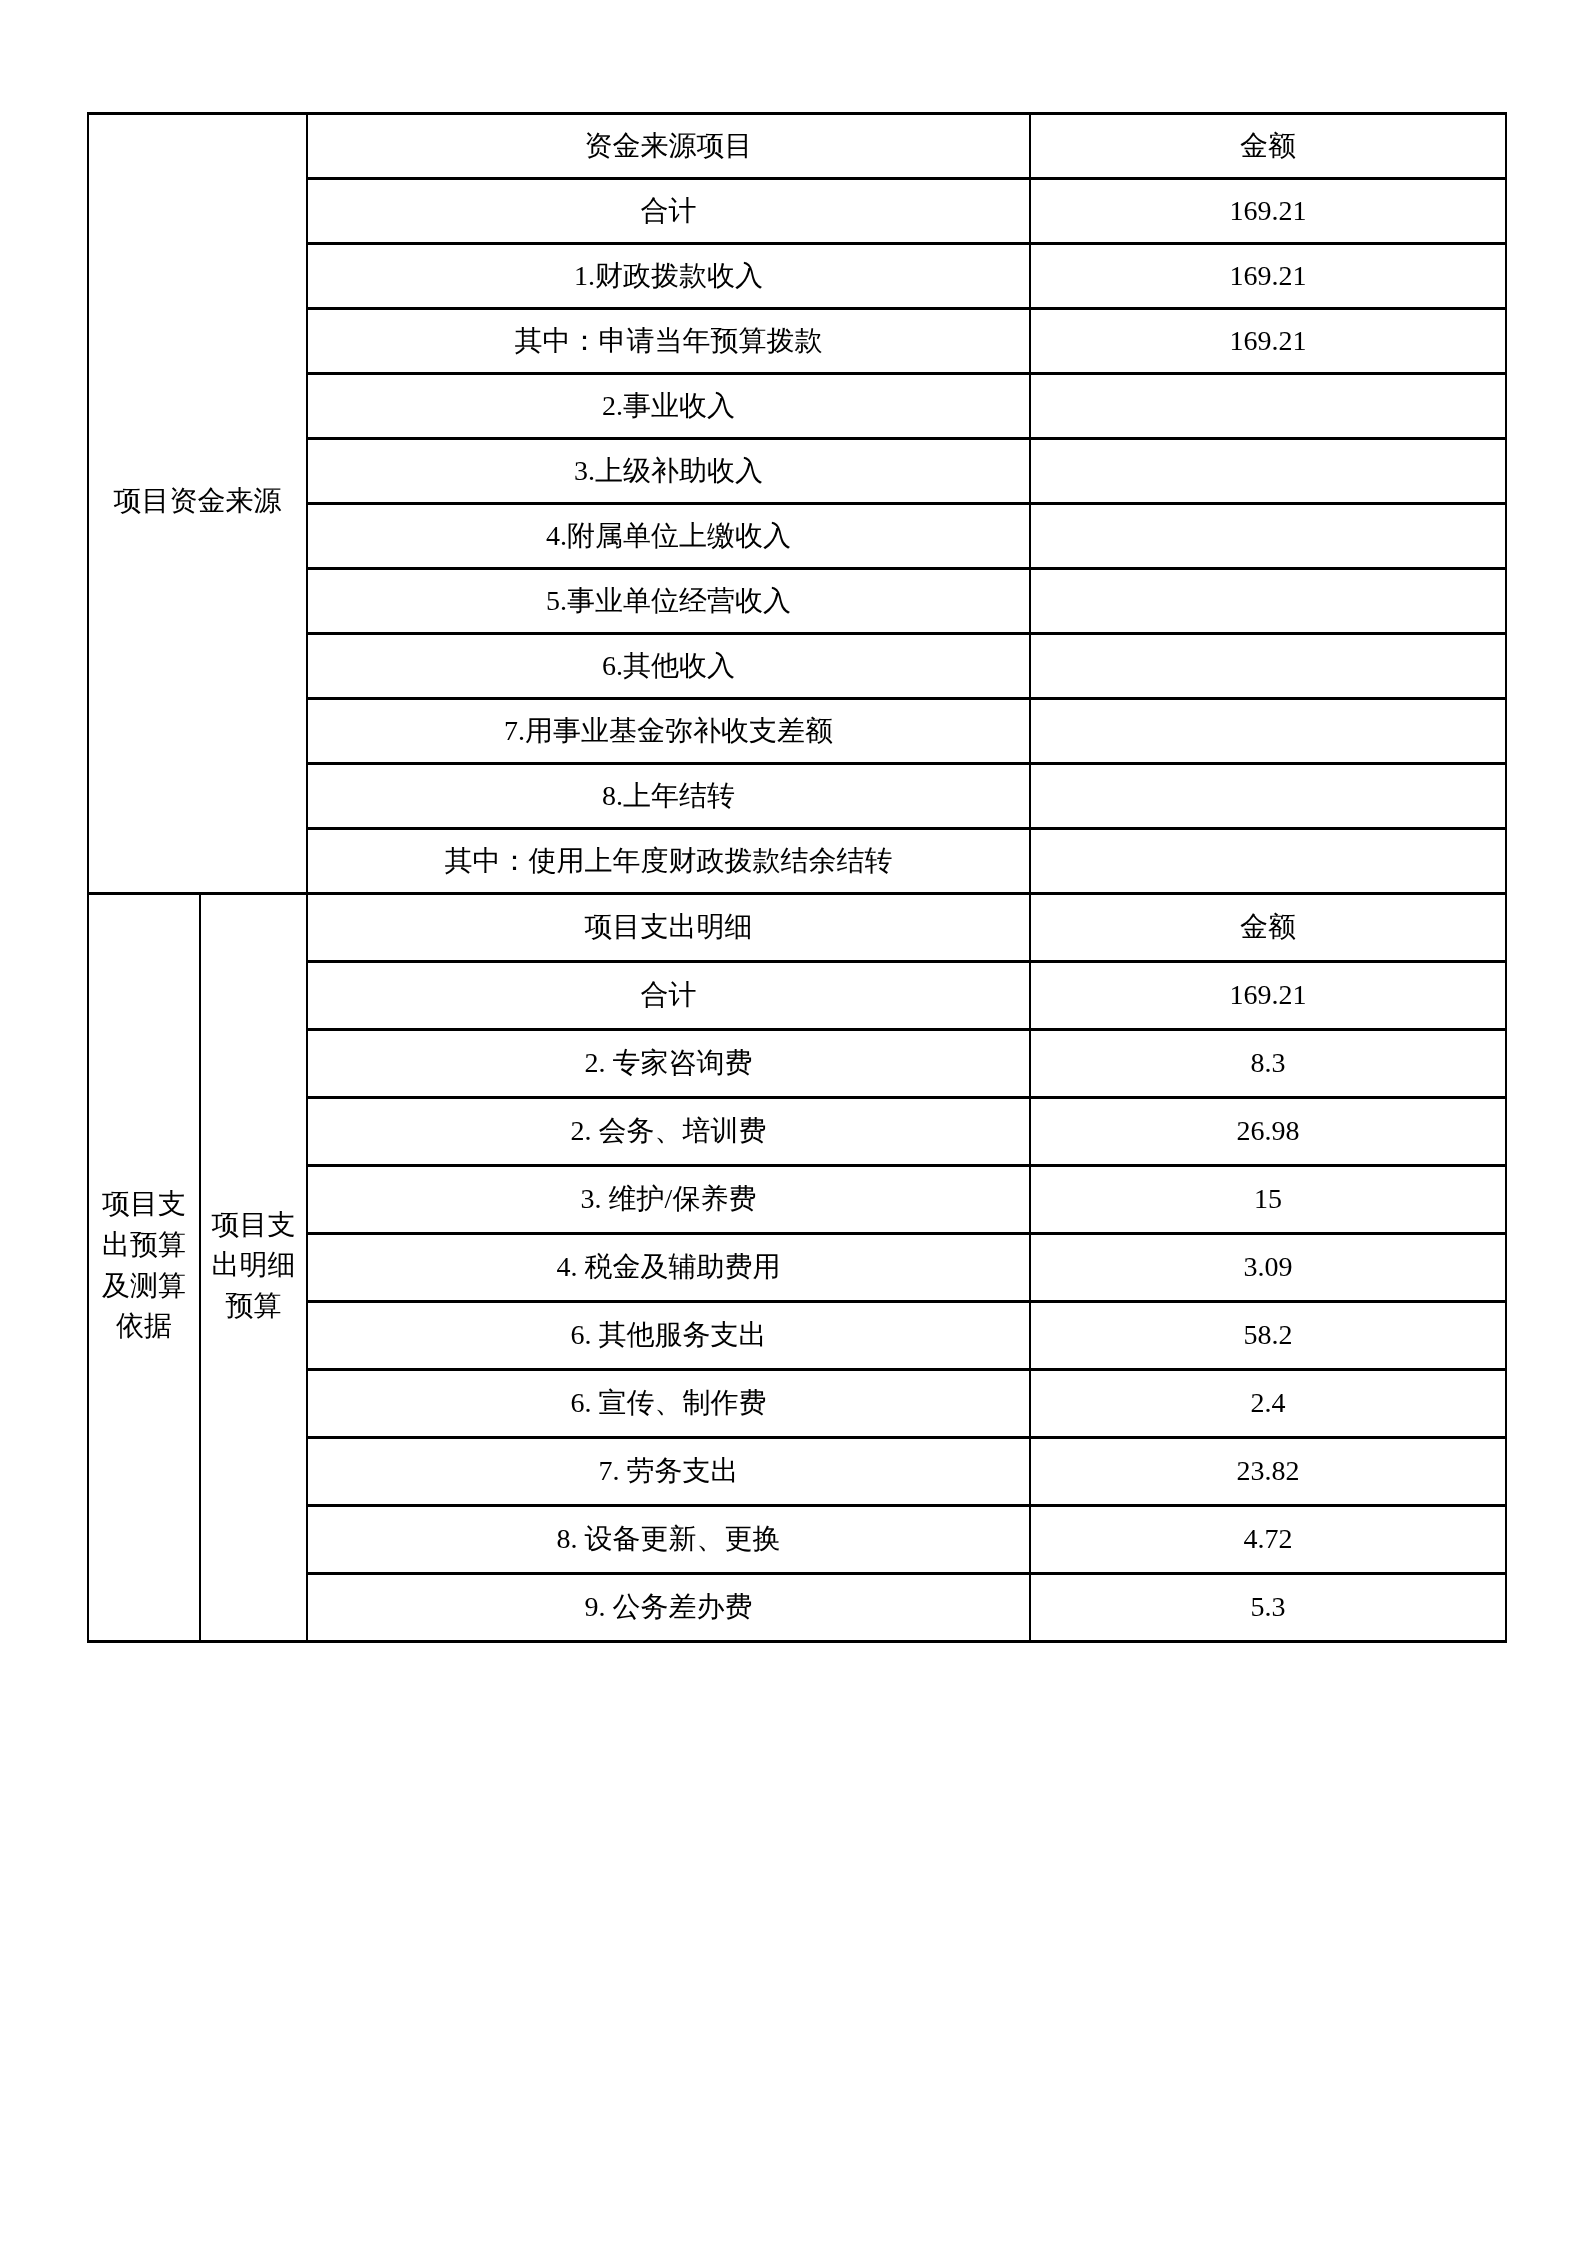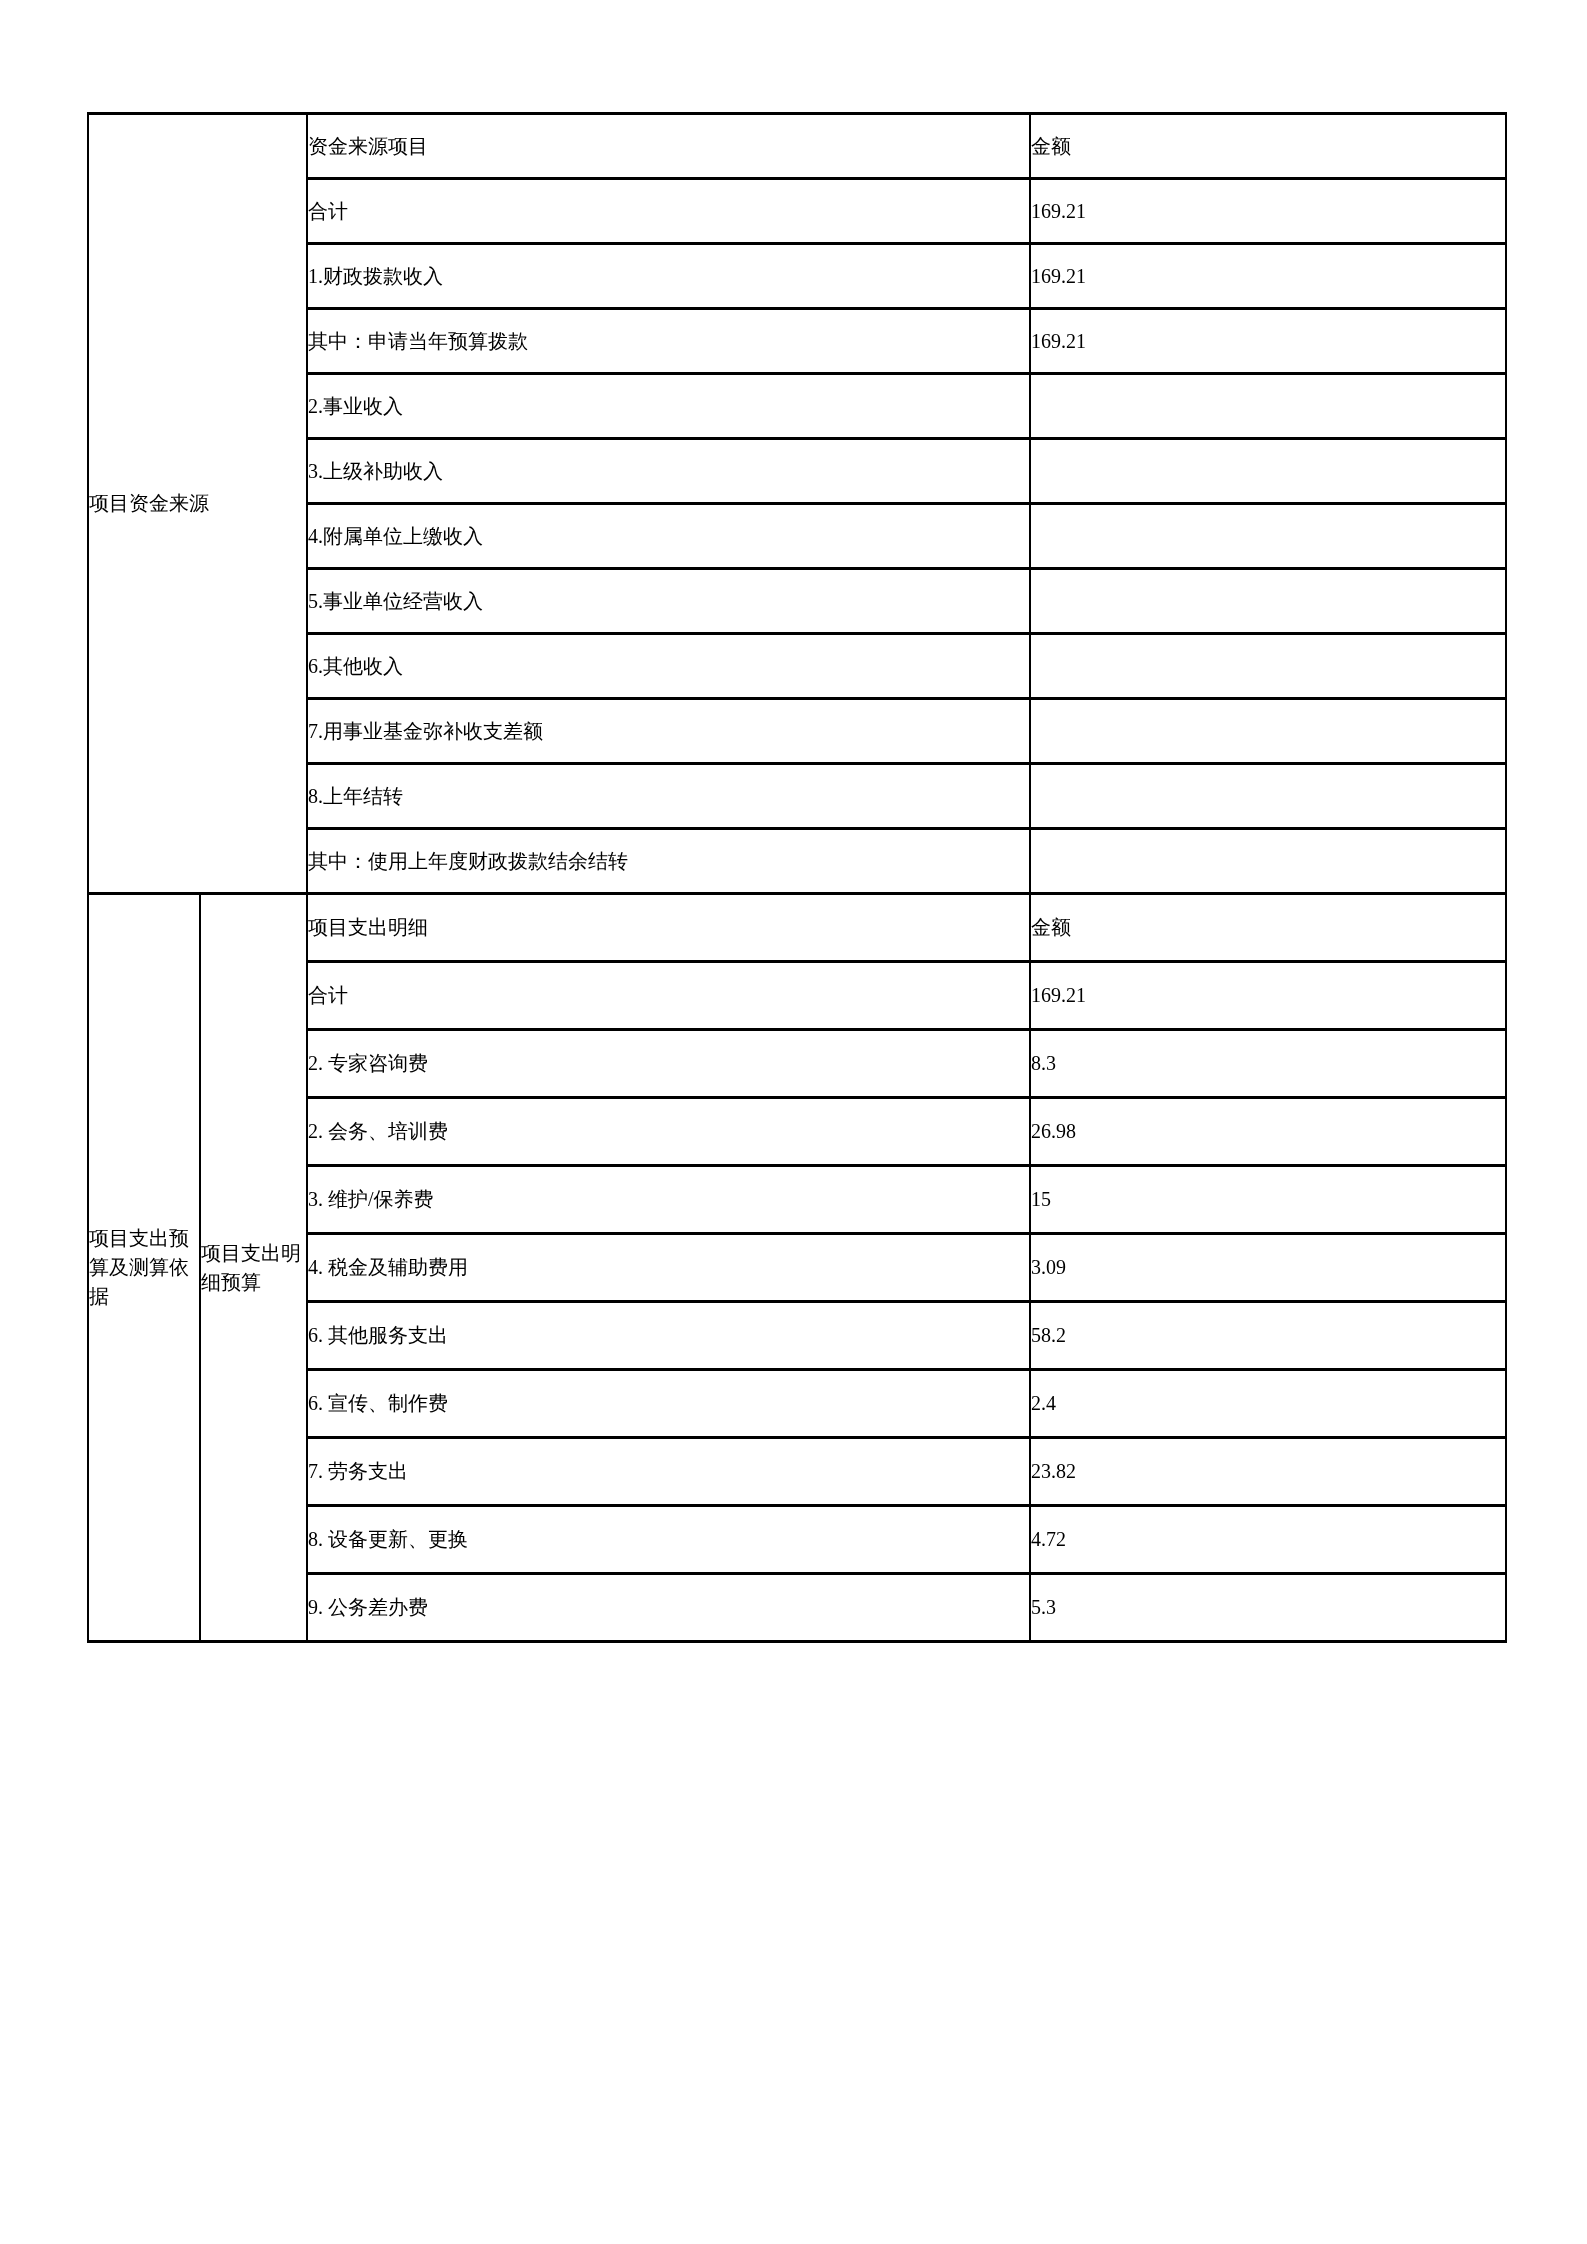--- a/index.html
+++ b/index.html
@@ -29,10 +29,10 @@
     border-right: 2px solid #000;
     border-top: 3px solid #000;
     border-bottom: 3px solid #000;
-    font-size: 20px;
+    font-size: 28px;
     line-height: 1.45;
     vertical-align: middle;
-    text-align: left;
+    text-align: center;
     padding: 0;
     overflow: hidden;
     word-break: break-all;

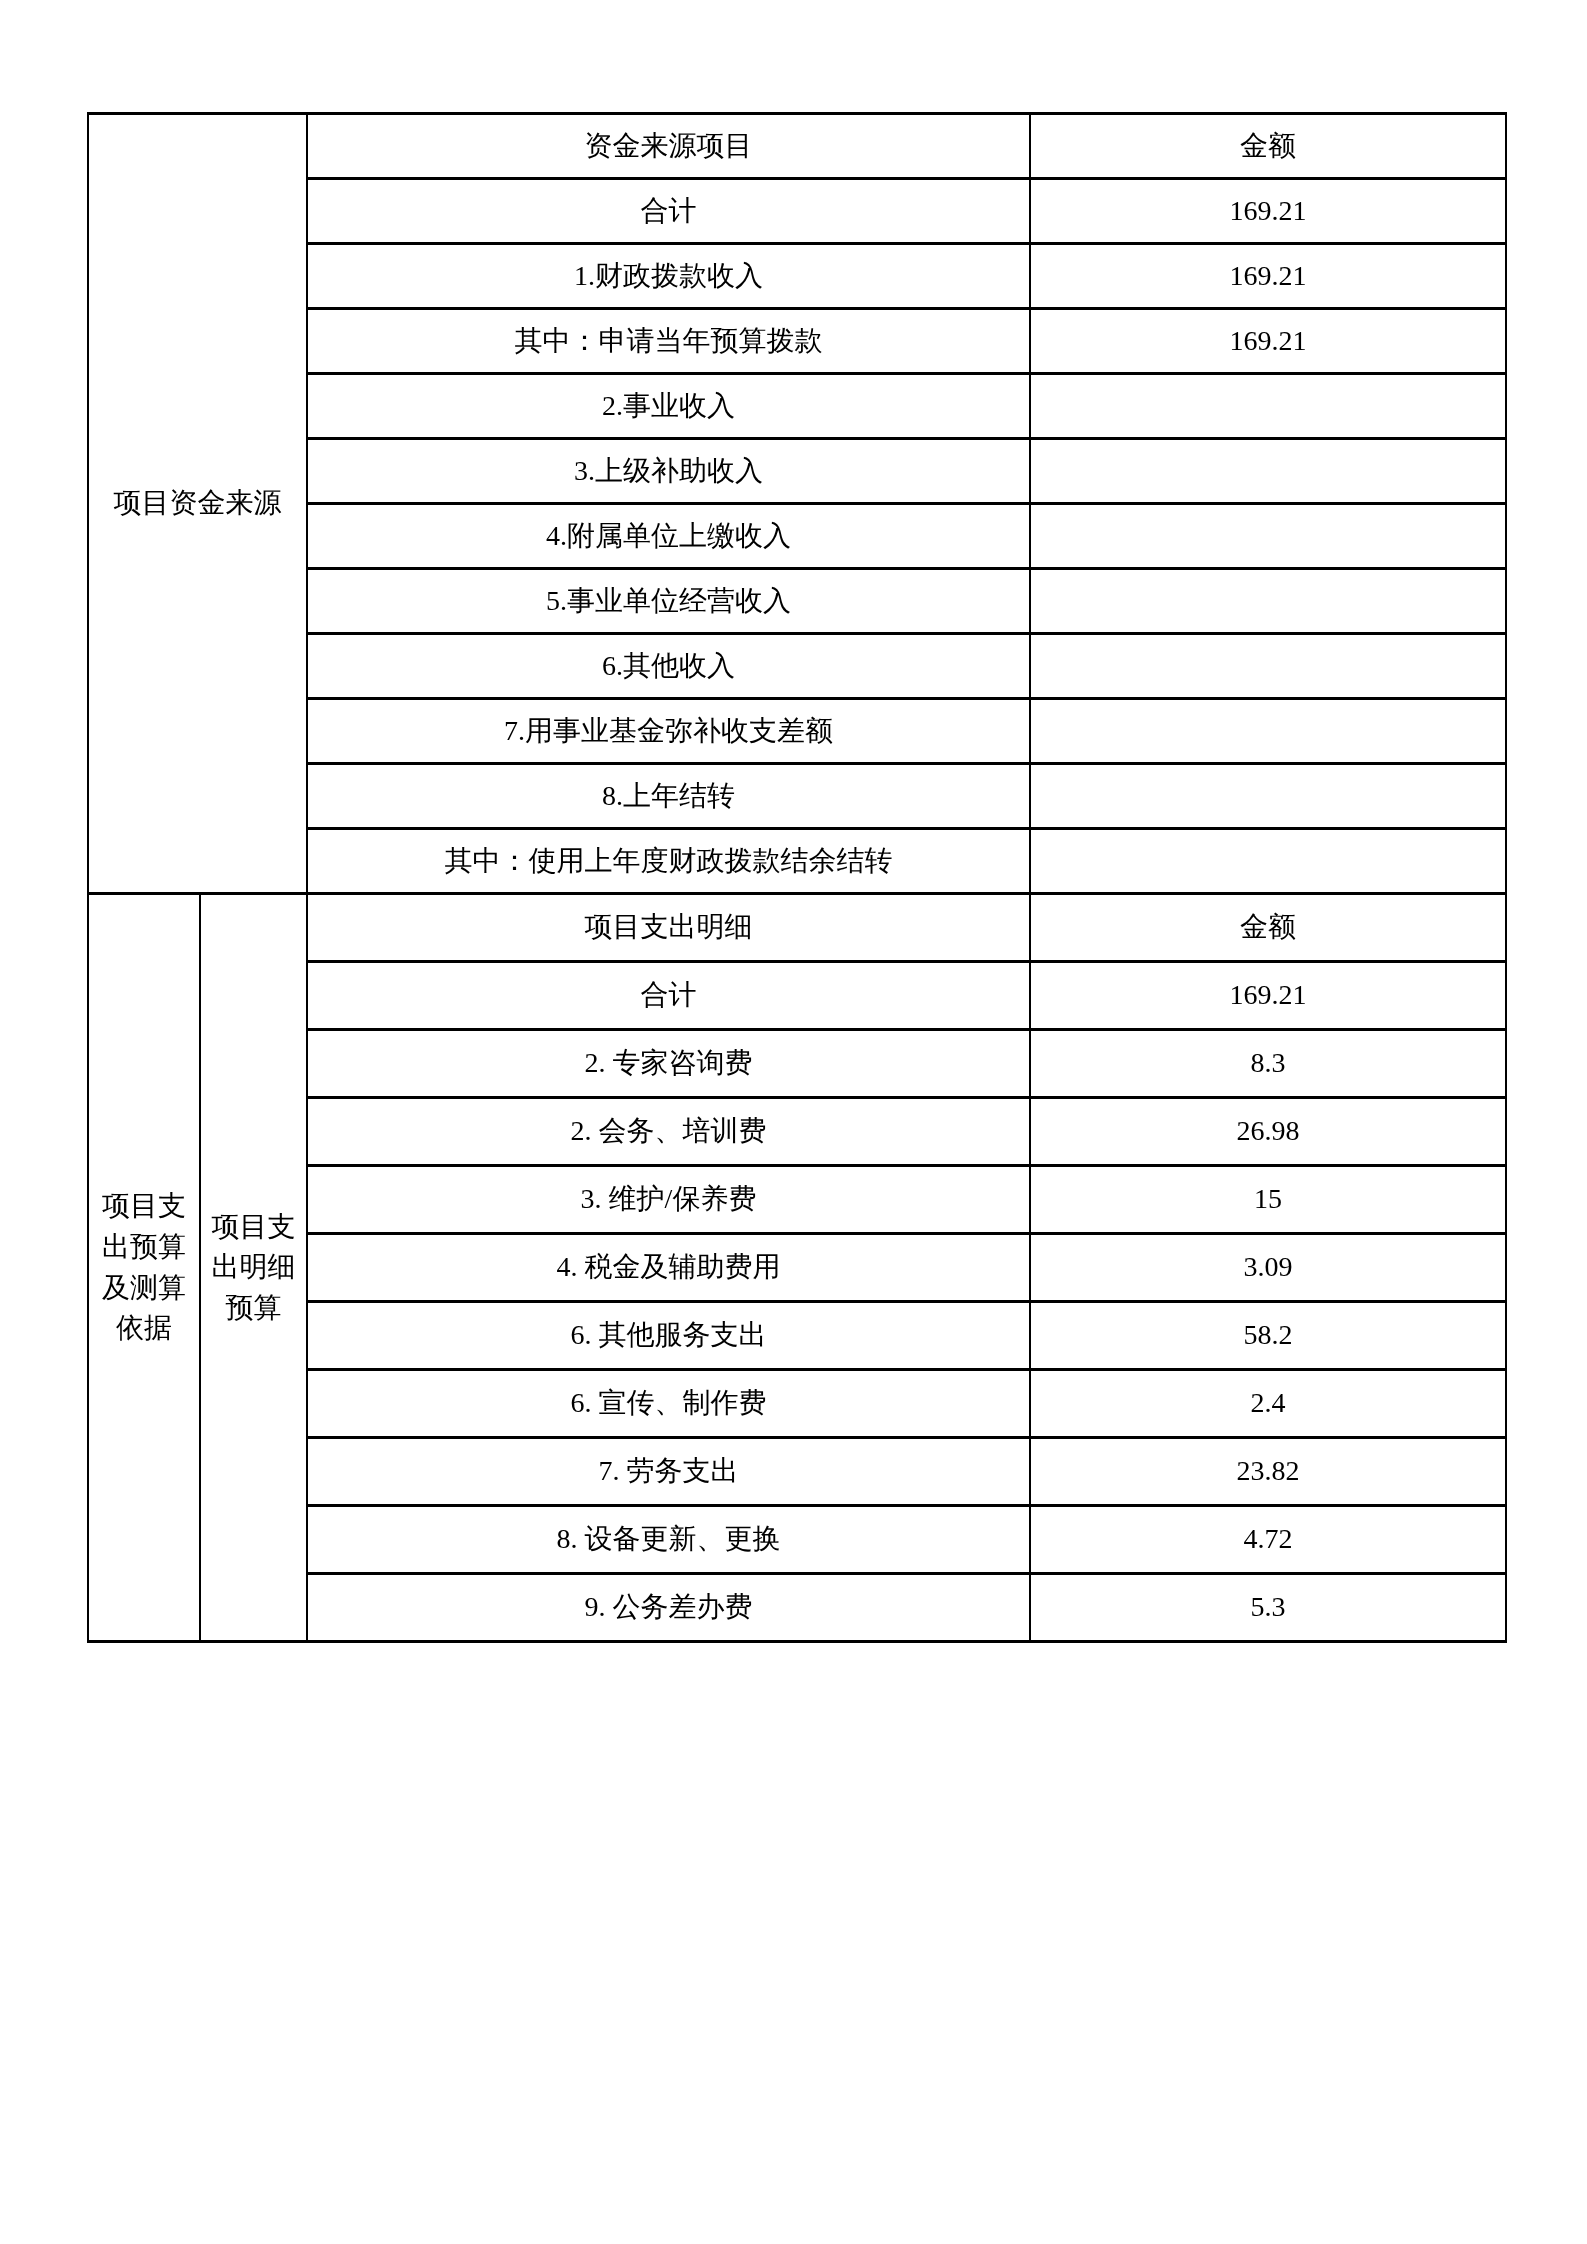--- a/index.html
+++ b/index.html
@@ -52,6 +52,7 @@
   td.side-label {
     text-align: center;
     padding: 0 10px;
+    font-family: Liberation Mono, monospace;
   }
 </style>
 </head>

